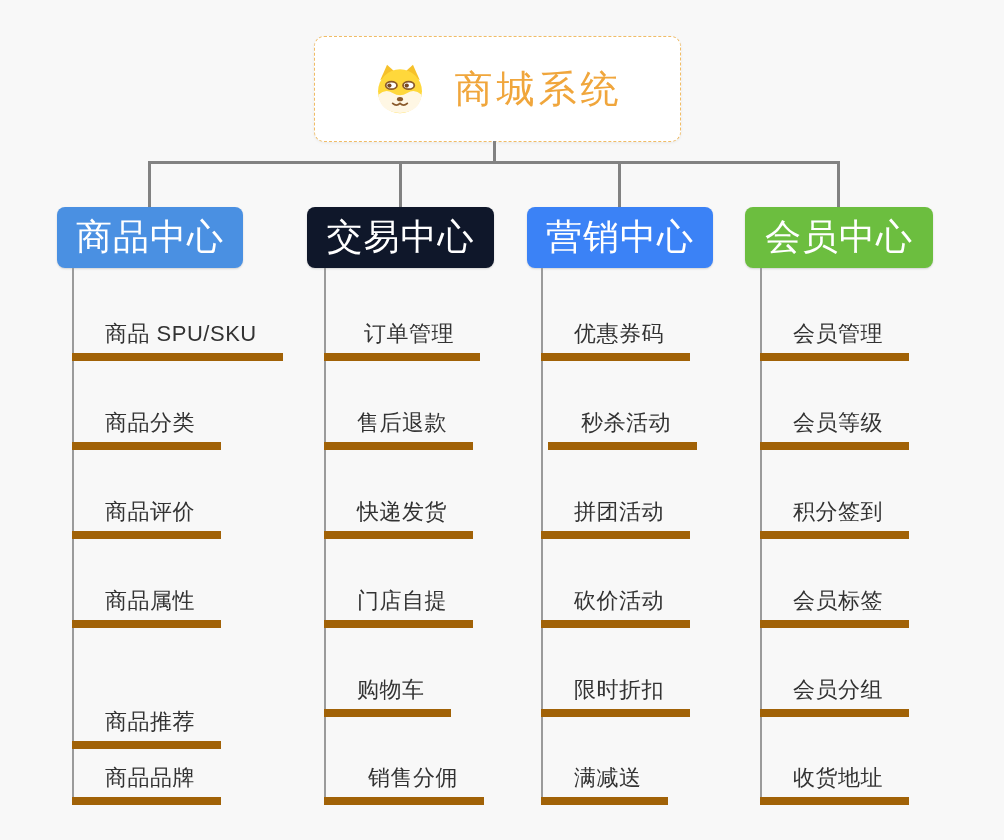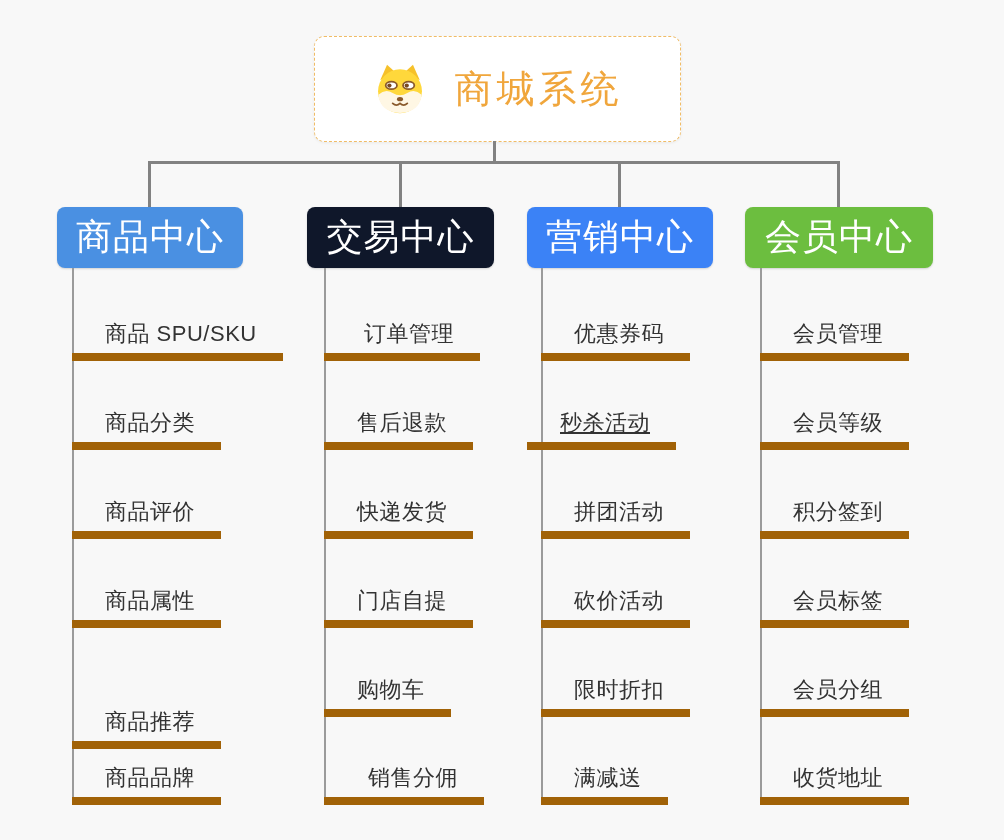--- a/index.html
+++ b/index.html
@@ -126,7 +126,7 @@
   <div class="leaf" style="left:324px;top:763px;padding-left:44px;">销售分佣</div>
 
   <div class="leaf" style="left:541px;top:319px;">优惠券码</div>
-  <div class="leaf" style="left:527px;top:408px;text-decoration:underline;">秒杀活动</div>
+  <div class="leaf" style="left:548px;top:408px;">秒杀活动</div>
   <div class="leaf" style="left:541px;top:497px;">拼团活动</div>
   <div class="leaf" style="left:541px;top:586px;">砍价活动</div>
   <div class="leaf" style="left:541px;top:675px;">限时折扣</div>

